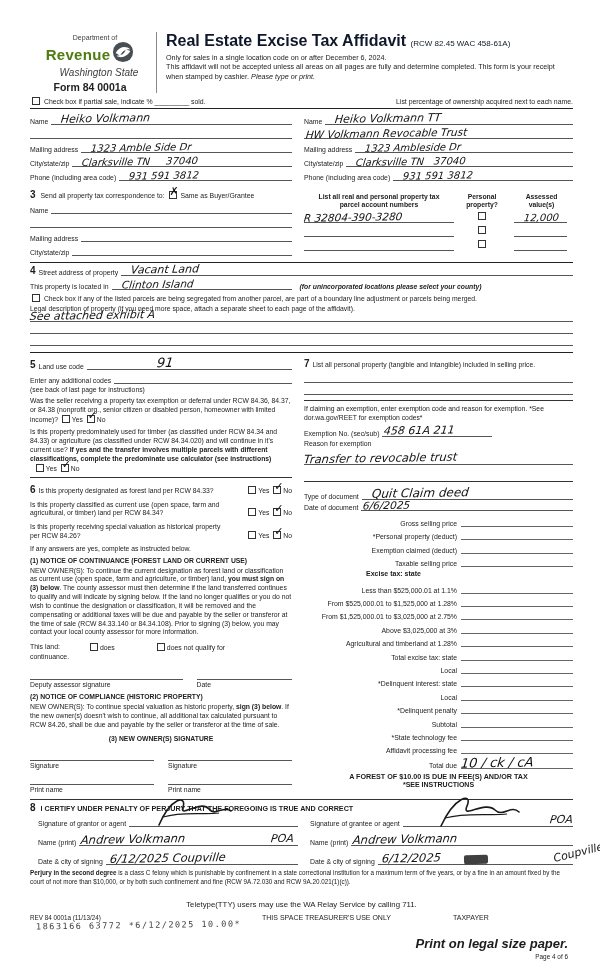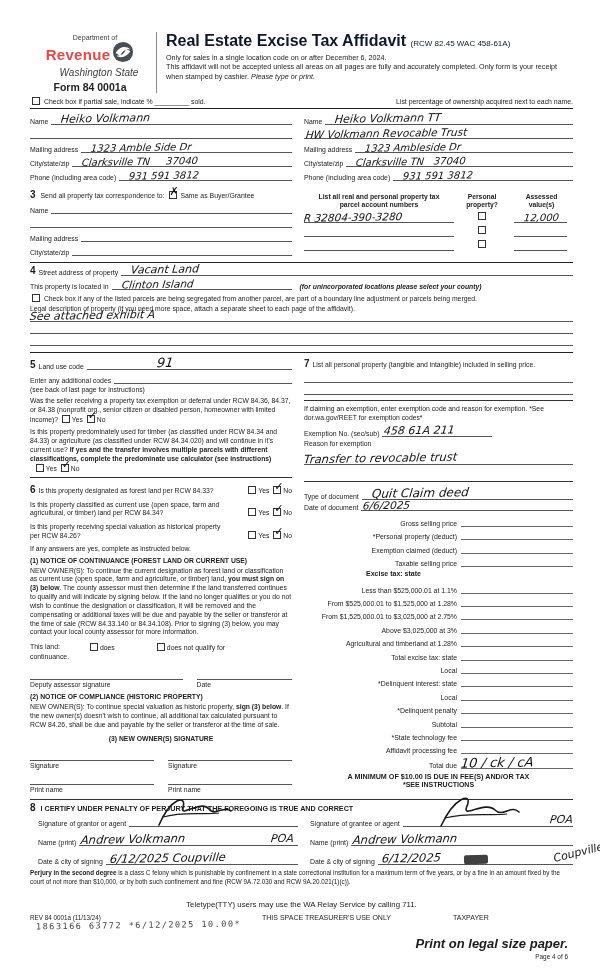--- a/index.html
+++ b/index.html
@@ -13,7 +13,7 @@
   .logo-block { width:120px; text-align:center; padding-top:4px; flex:none; }
   .logo-line1 { font-size:7px; color:#3d3d3d; margin-left:10px; }
   .logo-row { display:flex; justify-content:center; align-items:center; }
-  .revenue { font-size:15px; font-weight:bold; color:#ef4444; letter-spacing:.3px; }
+  .revenue { font-size:15px; font-weight:bold; color:#4d7c0f; letter-spacing:.3px; }
   .wa-state { font-size:10px; font-style:italic; color:#3d3d3d; margin-left:18px; }
   .form-no { font-size:10.5px; font-weight:bold; margin-top:3px; color:#222; }
   .hdr-div { width:1px; background:#8a8a8a; margin:2px 9px 0 6px; flex:none; }

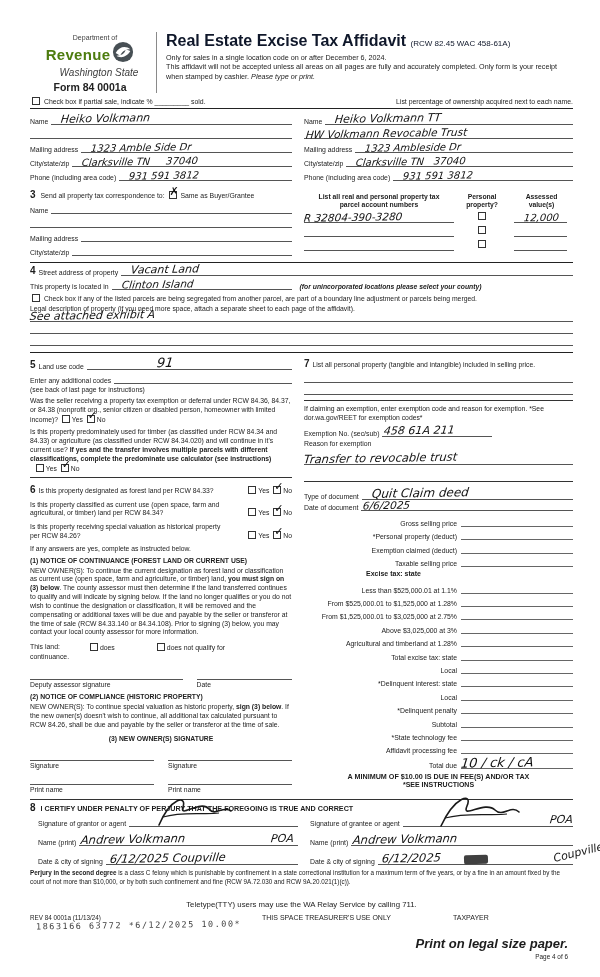--- a/index.html
+++ b/index.html
@@ -127,7 +127,7 @@
       </div>
       <div class="hnote">
         <span>Only for sales in a single location code on or after December 6, 2024.</span><br>
-        <span>This affidavit will not be accepted unless all areas on all pages are fully and accurately completed. Only form is your receipt when stamped by cashier. </span><i>Please type or print.</i>
+        <span>This affidavit will not be accepted unless all areas on all pages are fully and determine completed. This form is your receipt when stamped by cashier. </span><i>Please type or print.</i>
       </div>
     </div>
   </div>

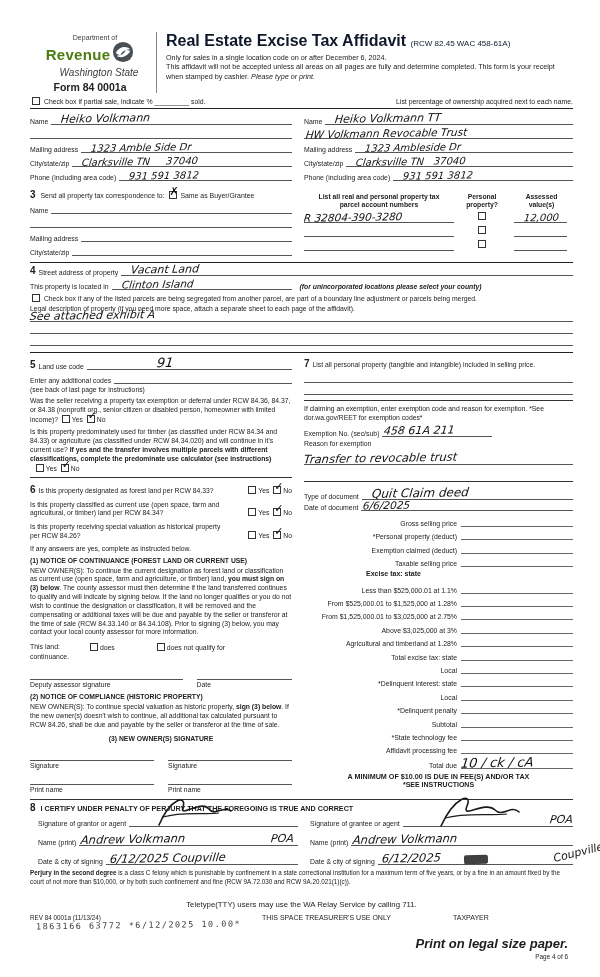--- a/index.html
+++ b/index.html
@@ -507,7 +507,7 @@
                 <span class="hw hw-on" style="left:0; bottom:-2px; font-size:13px;">10 / ck / cA</span>
               </span>
             </div>
-        <div class="minimum">A MINIMUM OF $10.00 IS DUE IN FEE(S) AND/OR TAX</div>
+        <div class="minimum">A FOREST OF $10.00 IS DUE IN FEE(S) AND/OR TAX</div>
         <div class="seeinstr">*SEE INSTRUCTIONS</div>
       </div>
     </div>

